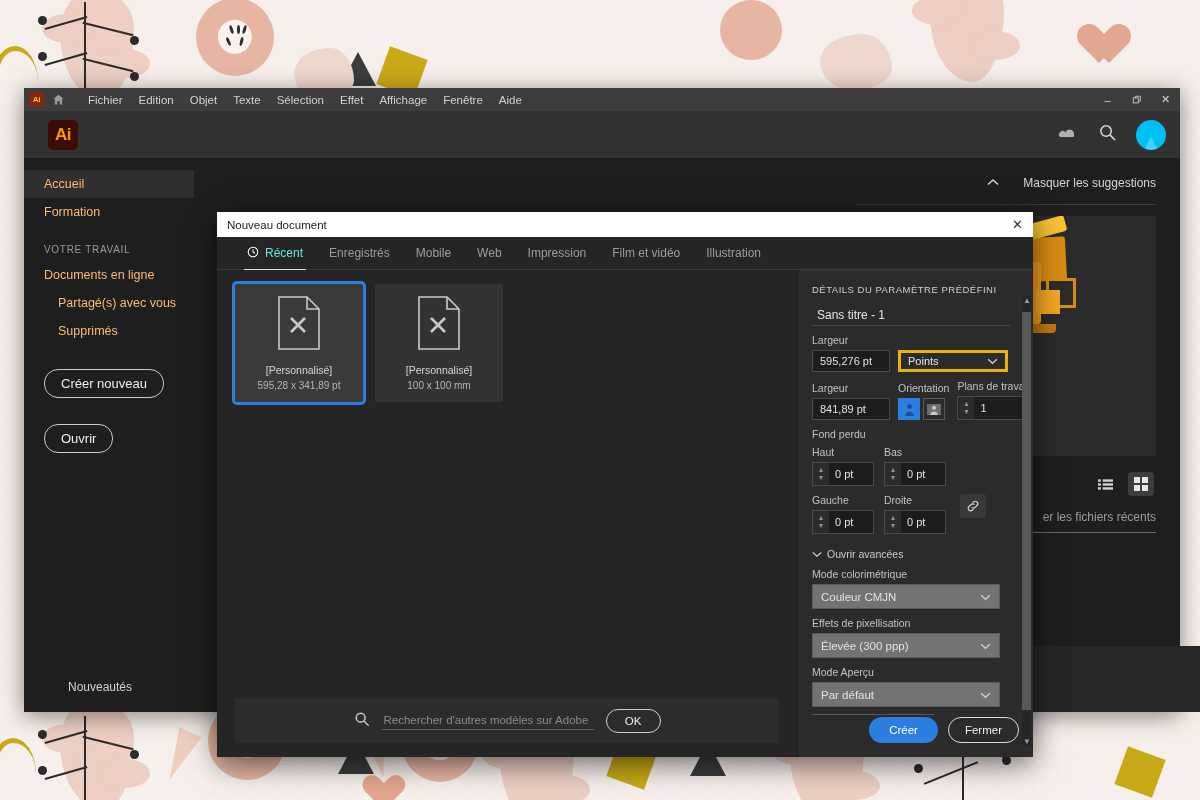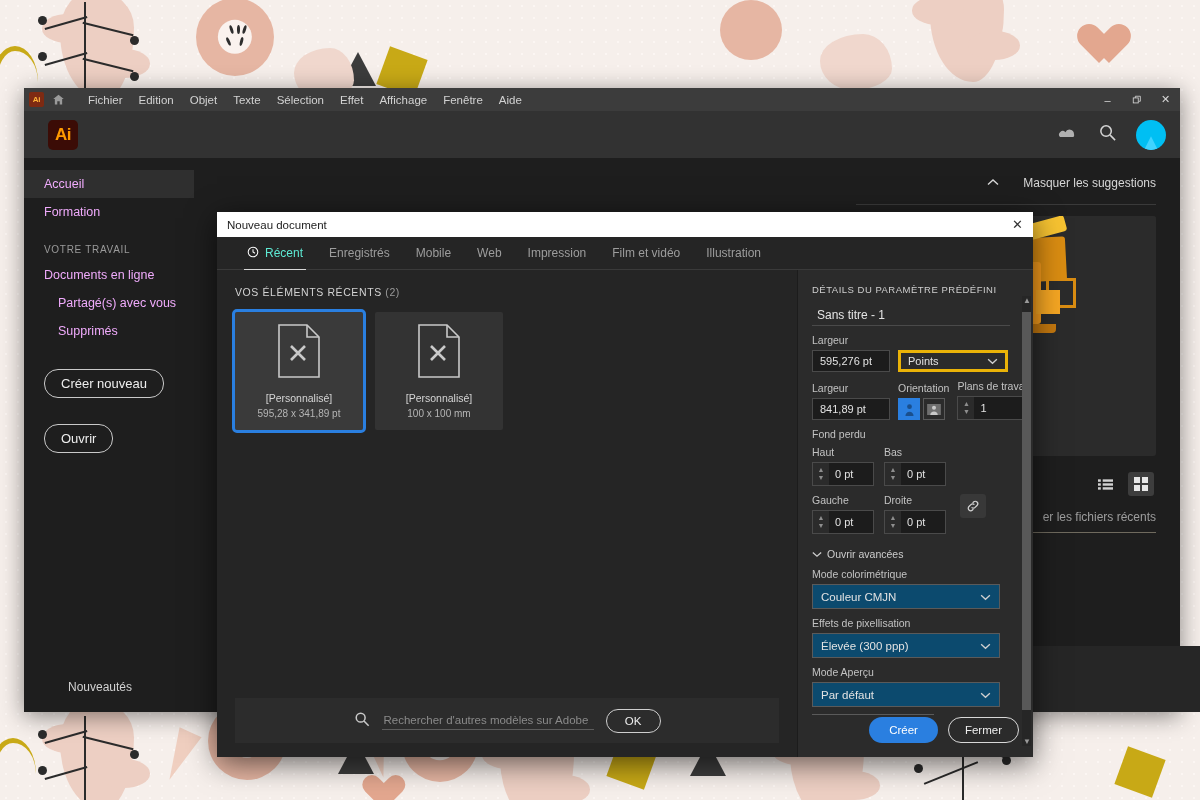--- a/index.html
+++ b/index.html
@@ -130,7 +130,7 @@
   #home-sidebar { width:170px; padding-top:12px; background:#1e1e1e; flex:none; }
   .side-item {
     height:28px; display:flex; align-items:center; padding-left:20px;
-    font-size:12.5px; color:#f0abfc;
+    font-size:12.5px; color:#fdba74;
   }
   .side-item.active { background:#2f2f2f; }
   .side-item.sub { padding-left:34px; }

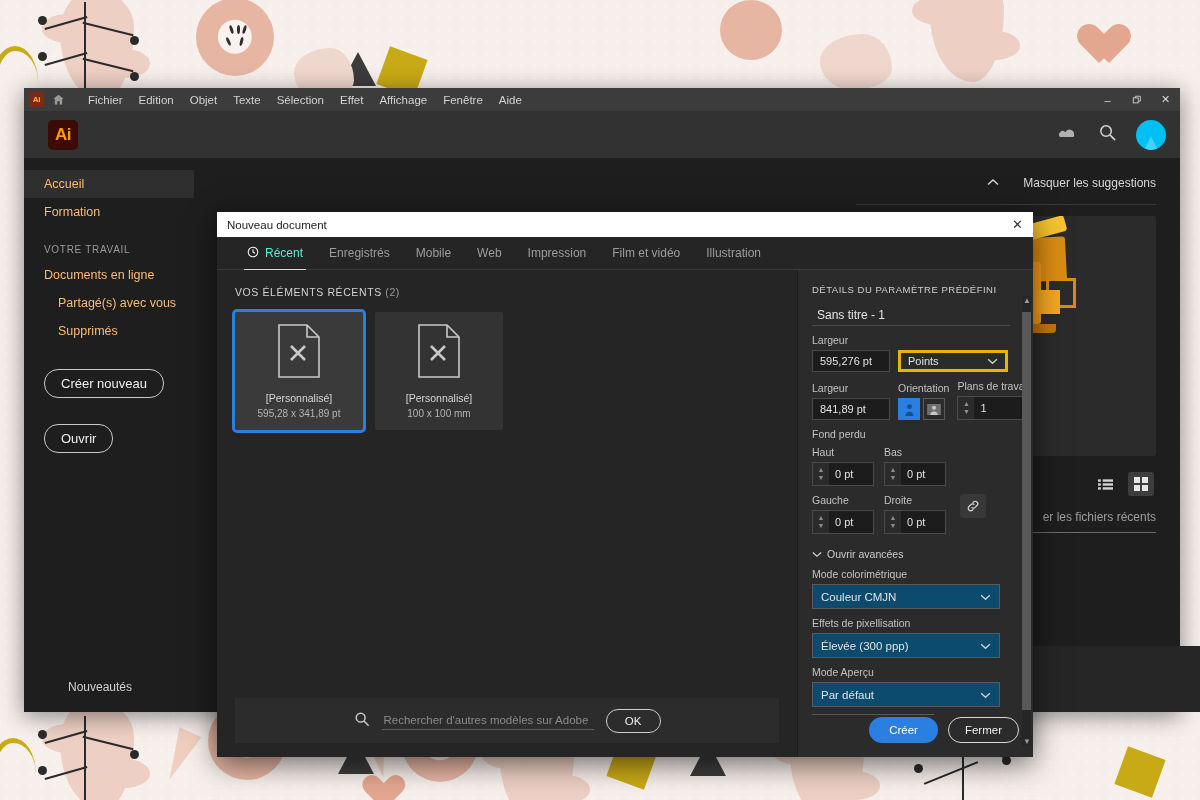--- a/index.html
+++ b/index.html
@@ -586,10 +586,6 @@
     <div id="nd-content">
 
       <div id="nd-left">
-        <div class="recent-head">
-          <span>VOS ÉLÉMENTS RÉCENTS</span>
-          <span class="count">(2)</span>
-        </div>
 
         <div class="tpl-row">
           <div class="tpl-card selected">

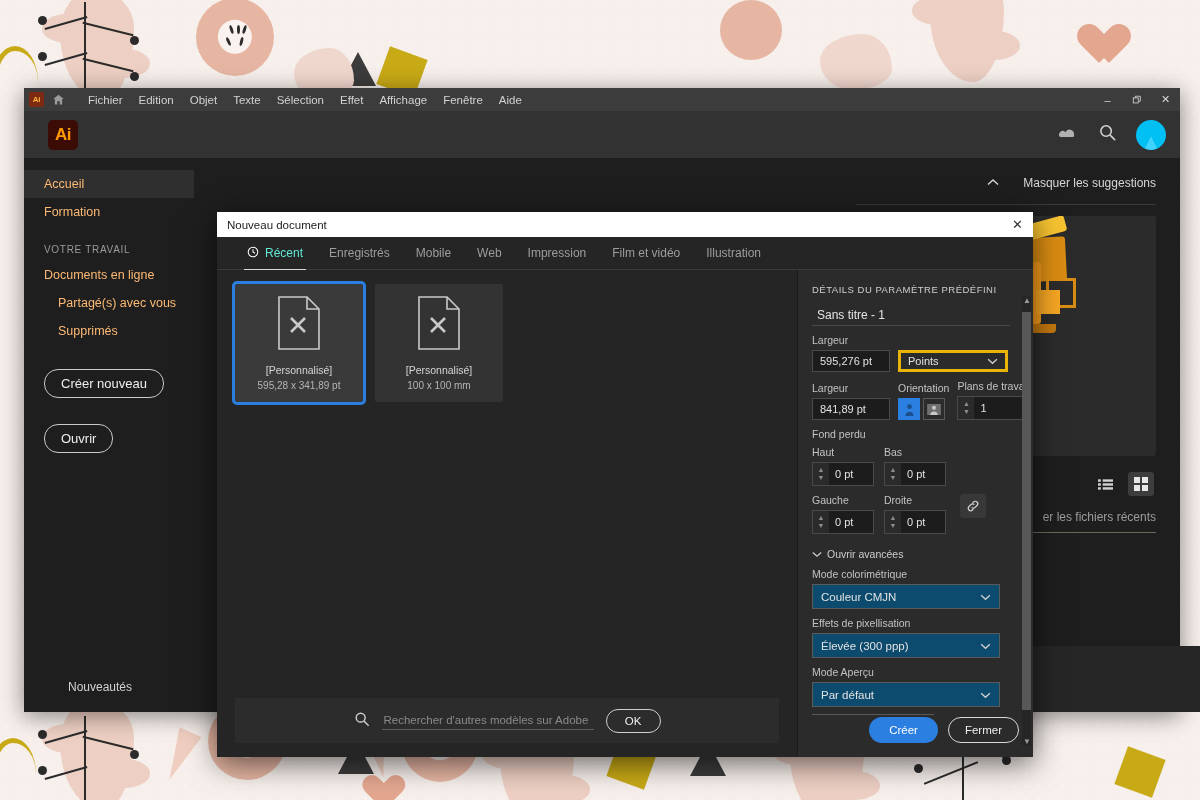--- a/index.html
+++ b/index.html
@@ -305,7 +305,7 @@
   }
   .adv-toggle { font-size:10.5px; color:#cdcdcd; margin-top:14px; display:flex; gap:5px; align-items:center;}
   .pd-select-full {
-    width:188px; background:#0c4a6e; border:1px solid #5a5a5a; color:#e2e2e2;
+    width:188px; background:#737373; border:1px solid #5a5a5a; color:#e2e2e2;
     font-size:11.5px; height:25px; padding:0 8px; display:flex;
     align-items:center; justify-content:between; margin-top:4px;
   }

